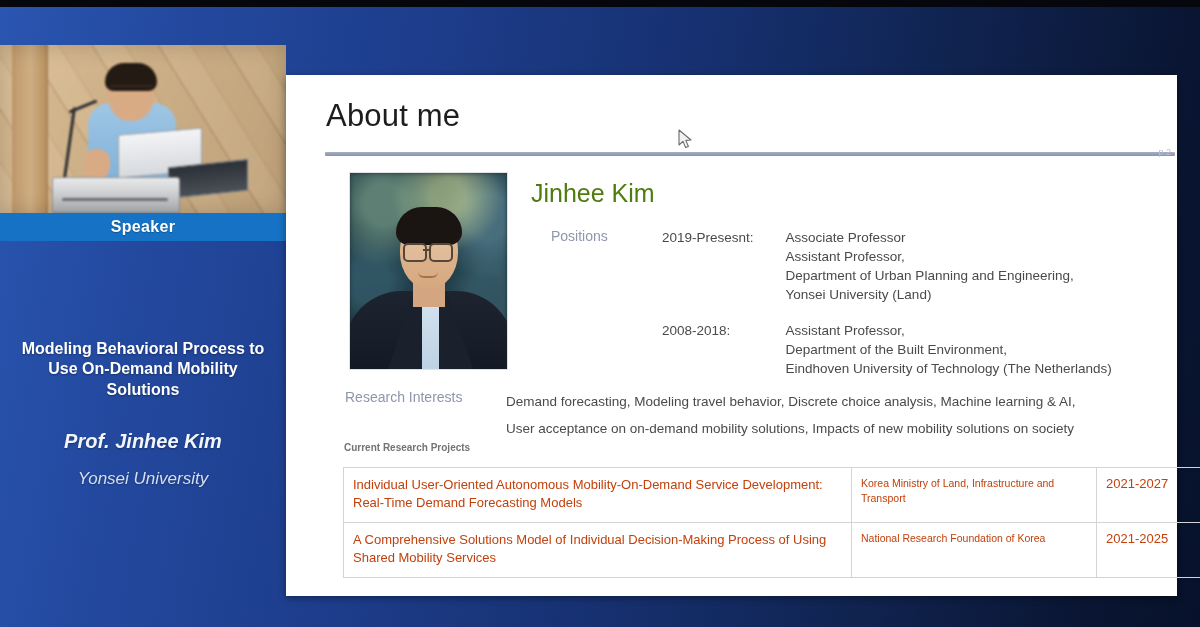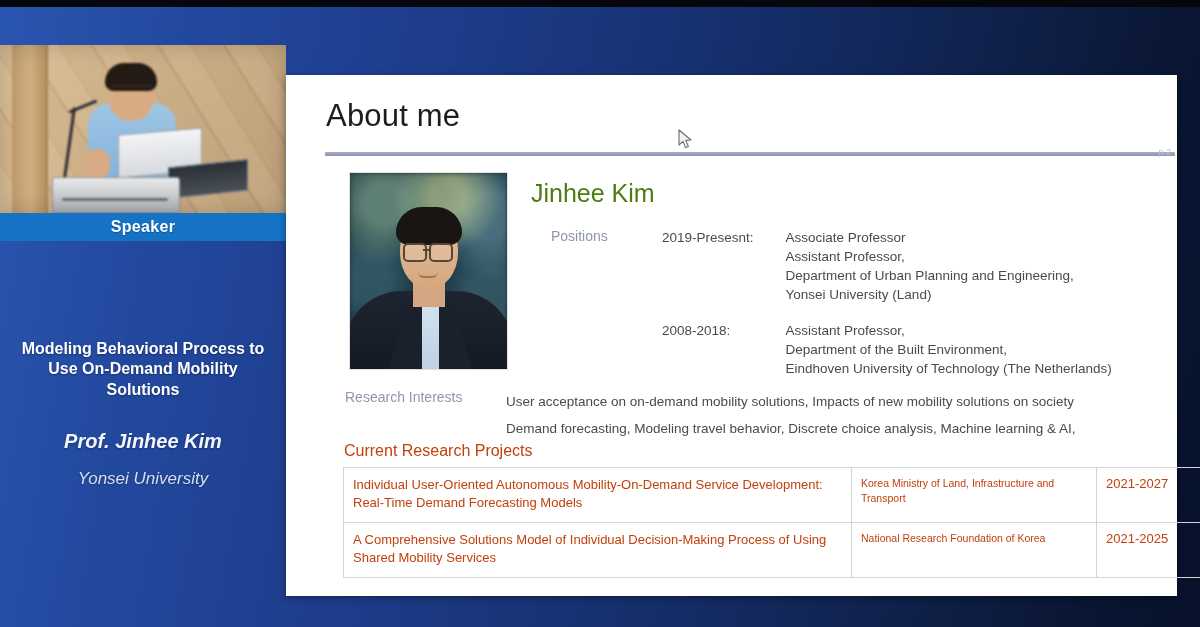--- a/index.html
+++ b/index.html
@@ -501,8 +501,8 @@
 
     <div class="ri-label">Research Interests</div>
     <div class="ri-lines">
+      <div>Demand forecasting, Modeling travel behavior, Discrete choice analysis, Machine learning &amp; AI,</div>
       <div>User acceptance on on-demand mobility solutions, Impacts of new mobility solutions on society</div>
-      <div>Demand forecasting, Modeling travel behavior, Discrete choice analysis, Machine learning &amp; AI,</div>
     </div>
 
     <div class="crp-label">Current Research Projects</div>

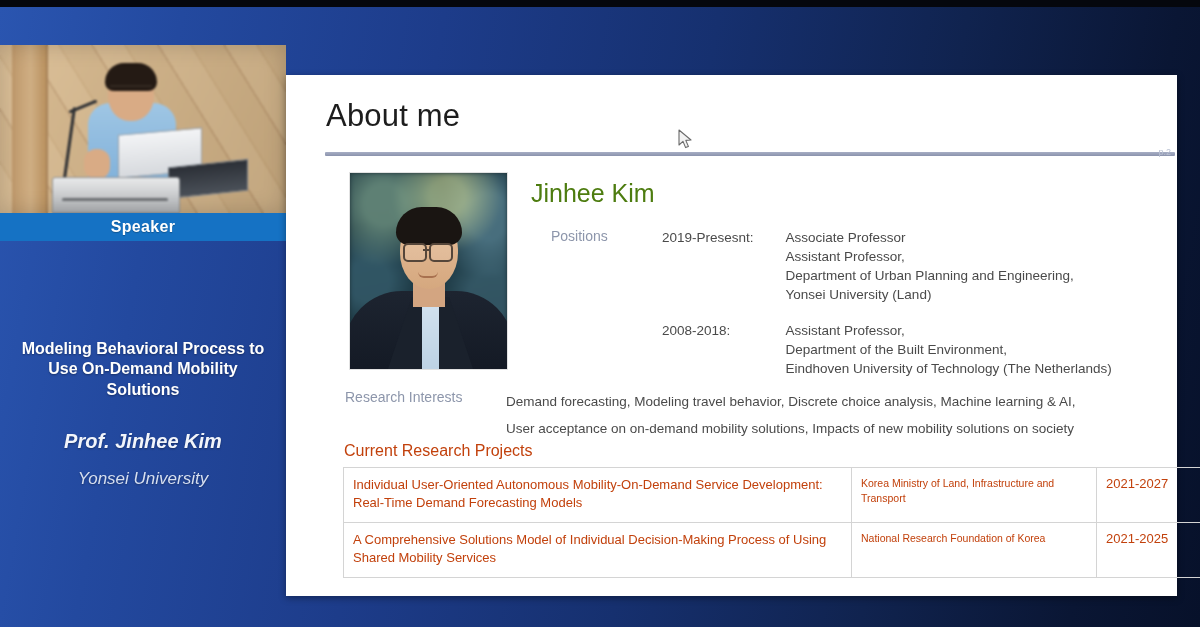--- a/index.html
+++ b/index.html
@@ -382,8 +382,9 @@
   .crp-label {
     position: absolute;
     left: 58px; top: 367px;
-    font-size: 16px;
-    color: #c2410c;
+    font-size: 10px;
+    color: #737373;
+    font-weight: bold;
   }
 
   .proj-table {

